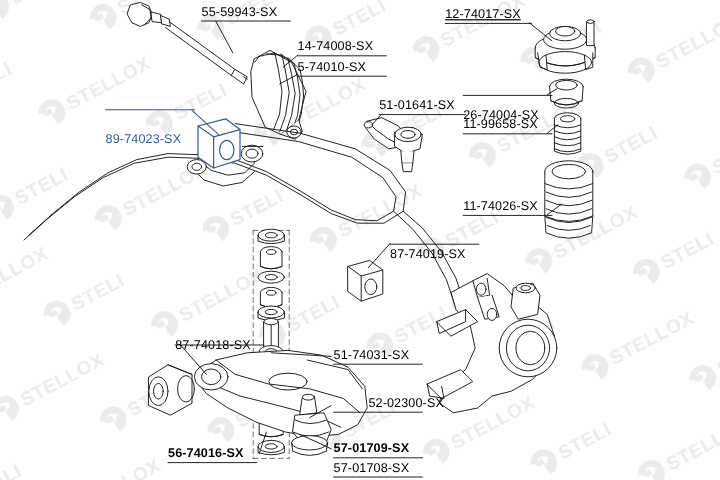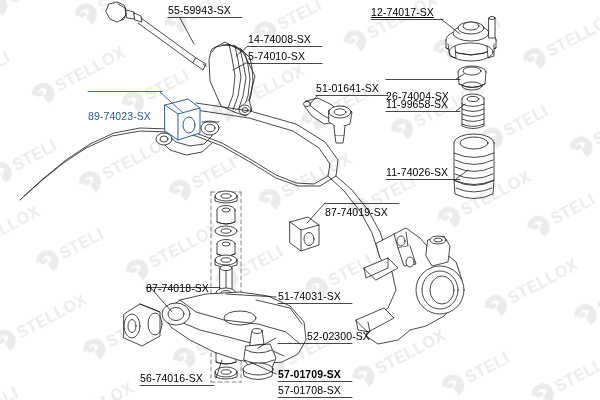--- a/index.html
+++ b/index.html
@@ -368,7 +368,7 @@
       <div class="part-label" style="left: 278px; top: 330px; margin-left: 29px;">52-02300-SX</div>
       <div class="part-label" style="left: 278px; top: 368px; font-weight: bold;">57-01709-SX</div>
       <div class="part-label" style="left: 278px; top: 384px;">57-01708-SX</div>
-      <div class="part-label" style="left: 140px; top: 372px;">56-74016-SX</div>
+      <div class="part-label" style="left: 140px; top: 372px; font-weight: bold;">56-74016-SX</div>
     </div>
 
 </div>

